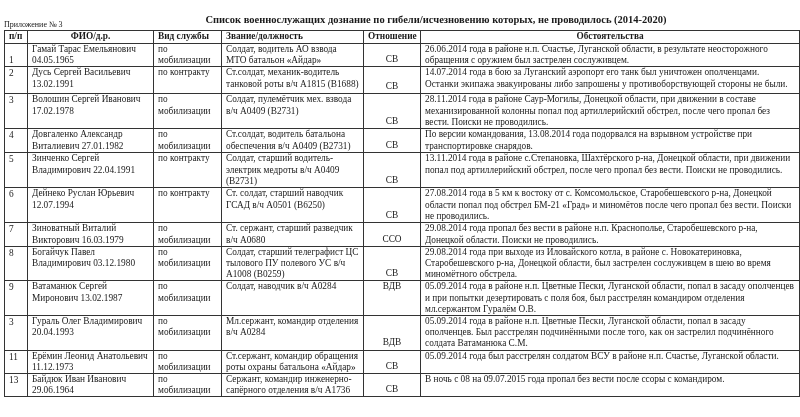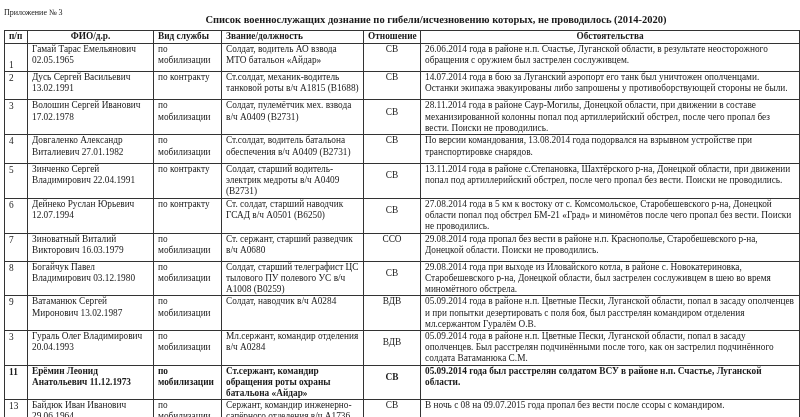--- a/index.html
+++ b/index.html
@@ -5,7 +5,7 @@
   html, body { margin: 0; padding: 0; background: #ffffff; }
   body { width: 800px; height: 417px; overflow: hidden; position: relative;
          font-family: "Liberation Serif", "DejaVu Serif", serif; color: #1a1a1a; }
-  .appendix { position: absolute; left: 4px; top: 8px; font-size: 8px; }
+  .appendix { position: absolute; left: 4px; top: 20px; font-size: 8px; }
   .title { position: absolute; left: 176px; top: 14px; width: 520px; text-align: center;
            font-size: 10.5px; font-weight: bold; }
   table { position: absolute; left: 4px; top: 30px; border-collapse: collapse;

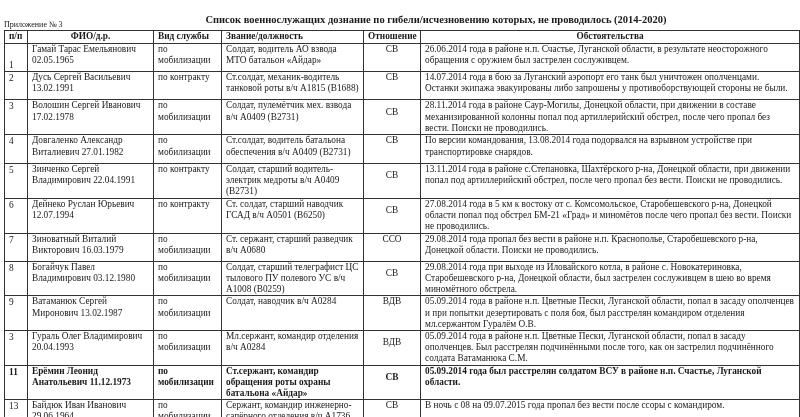--- a/index.html
+++ b/index.html
@@ -46,7 +46,7 @@
   <tbody id="tbody">
       <tr style="height: 23px;">
         <td class="num bottom">1</td>
-        <td>Гамай Тарас Емельянович 02.05.1965</td>
+        <td>Гамай Тарас Емельянович 04.05.1965</td>
         <td>по мобилизации</td>
         <td>Солдат, водитель АО взвода МТО батальон «Айдар»</td>
         <td class="rel">СВ</td>

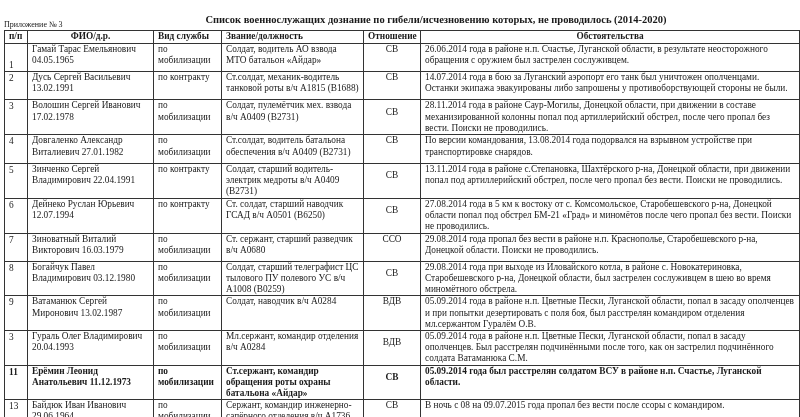--- a/index.html
+++ b/index.html
@@ -15,7 +15,7 @@
   th.left { text-align: left; }
   td.num { vertical-align: top; padding-top: 1px; }
   td.num.bottom { vertical-align: bottom; }
-  td.rel { text-align: center; vertical-align: bottom; padding-bottom: 16px; }
+  td.rel { text-align: center; vertical-align: bottom; padding-bottom: 1px; }
   td.rel.top { vertical-align: top; }
 </style>
 </head>

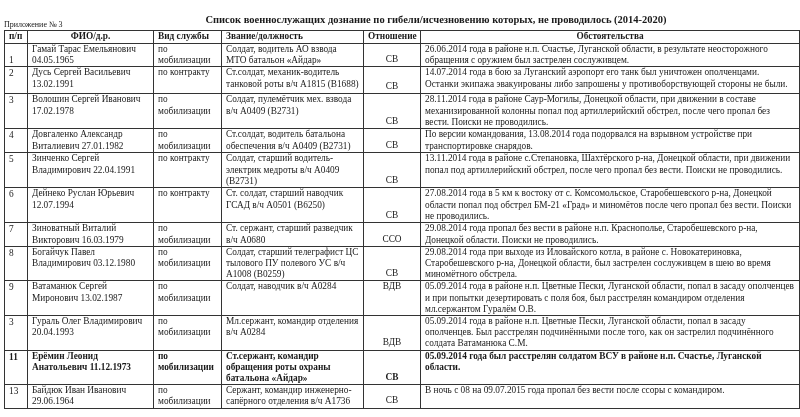--- a/index.html
+++ b/index.html
@@ -124,7 +124,7 @@
         <td class="rel">ВДВ</td>
         <td>05.09.2014 года в районе н.п. Цветные Пески, Луганской области, попал в засаду ополченцев. Был расстрелян подчинёнными после того, как он застрелил подчинённого солдата Ватаманюка С.М.</td>
       </tr>
-      <tr style="height: 23px; font-weight: bold;">
+      <tr style="height: 23px;">
         <td class="num">11</td>
         <td>Ерёмин Леонид Анатольевич 11.12.1973</td>
         <td>по мобилизации</td>

